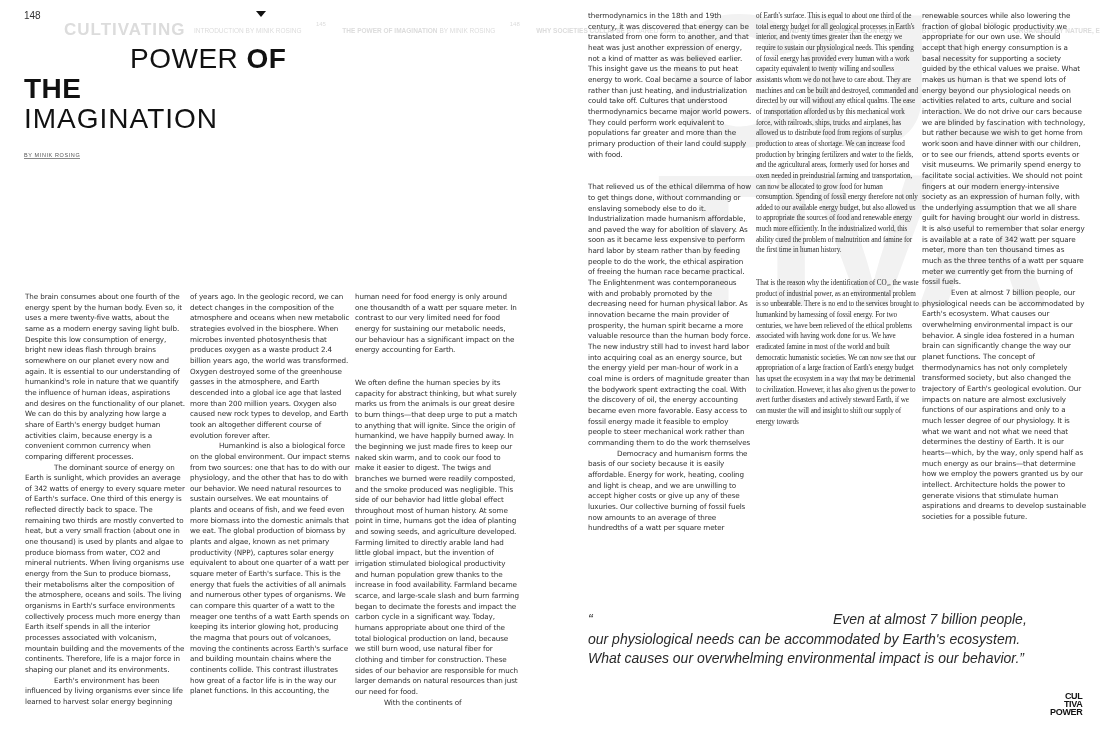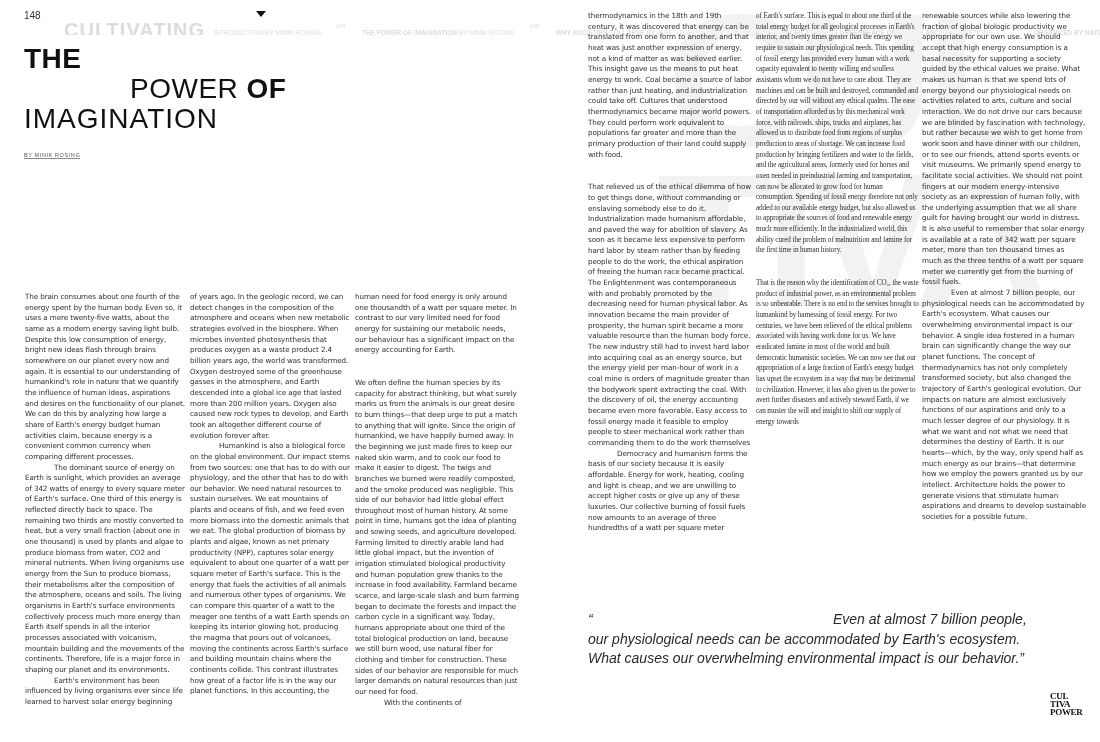--- a/index.html
+++ b/index.html
@@ -22,7 +22,7 @@
     white-space:nowrap; overflow:hidden;
     font-family:"Liberation Sans", sans-serif; color:#dcdcdc;
   }
-  .running-header .brand { font-size:20px; font-weight:bold; letter-spacing:1px; vertical-align:-2px; margin-right:4px;text-align:right; }
+  .running-header .brand { font-size:17px; font-weight:bold; letter-spacing:1px; vertical-align:-2px; margin-right:4px;text-align:right; }
   .running-header .entry { font-size:6.5px; margin-right:4px; }
   .running-header .entry b { font-weight:bold; }
   .running-header .num { font-size:6px; vertical-align:7px; margin:0 12px 0 6px; }

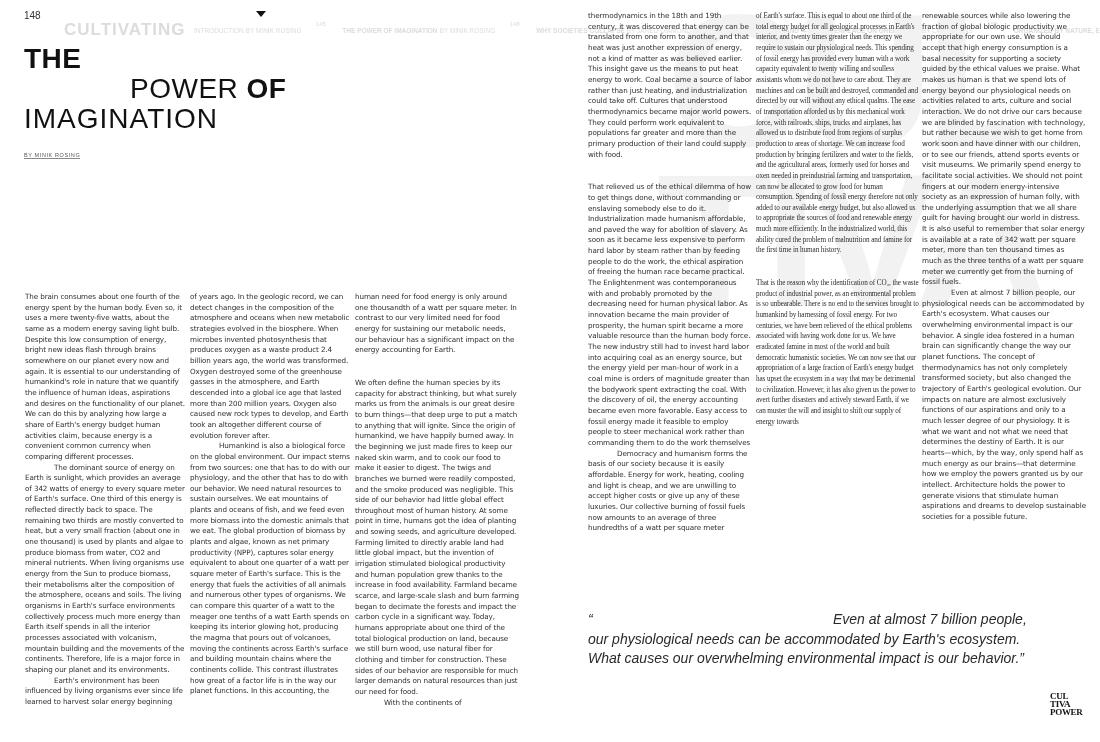--- a/index.html
+++ b/index.html
@@ -94,8 +94,8 @@
 <div class="bg-mark">CUL TIVA</div>
 
 <div class="title-block">
+  <div class="title-line power"><span>POWER </span><b>OF</b></div>
   <div class="title-line the">THE</div>
-  <div class="title-line power"><span>POWER </span><b>OF</b></div>
   <div class="title-line imag">IMAGINATION</div>
 </div>
 <div class="byline">BY MINIK ROSING</div>

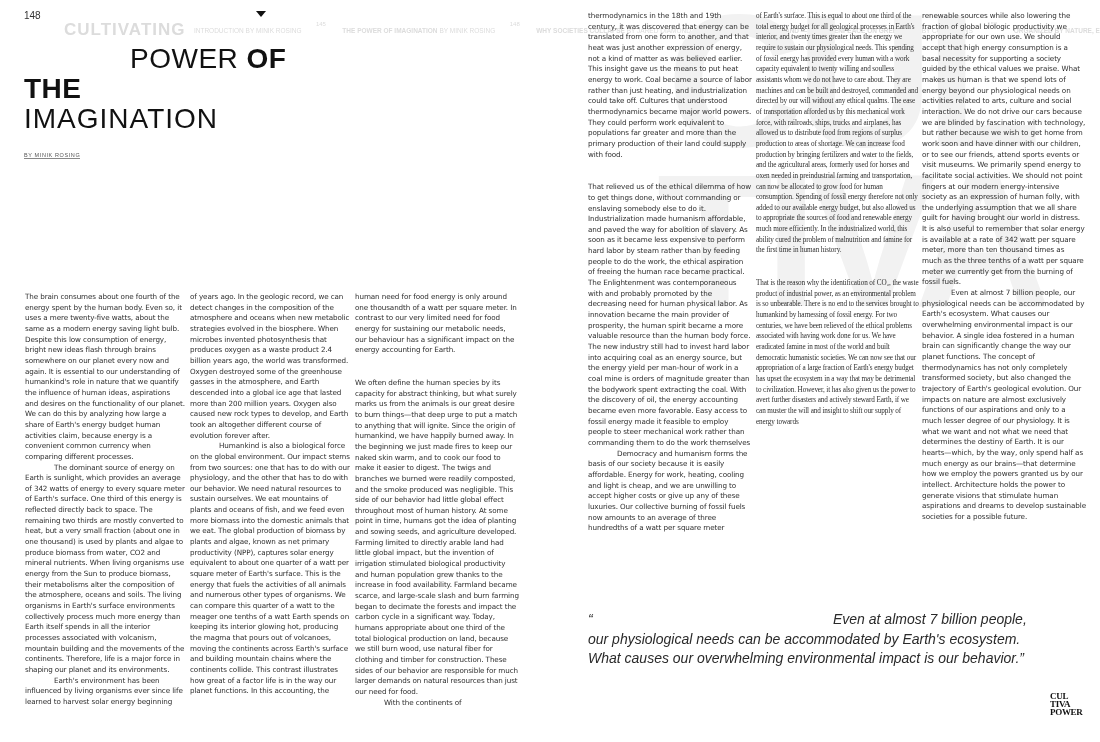--- a/index.html
+++ b/index.html
@@ -70,7 +70,7 @@
     font-family:"Liberation Sans", sans-serif; font-weight:bold;
     font-size:9px; line-height:8px; color:#111; letter-spacing:-0.3px;
   }
-  .logo div { text-align:left;font-family:Liberation Serif, serif; }
+  .logo div { text-align:right; }
 </style>
 </head>
 <body>

